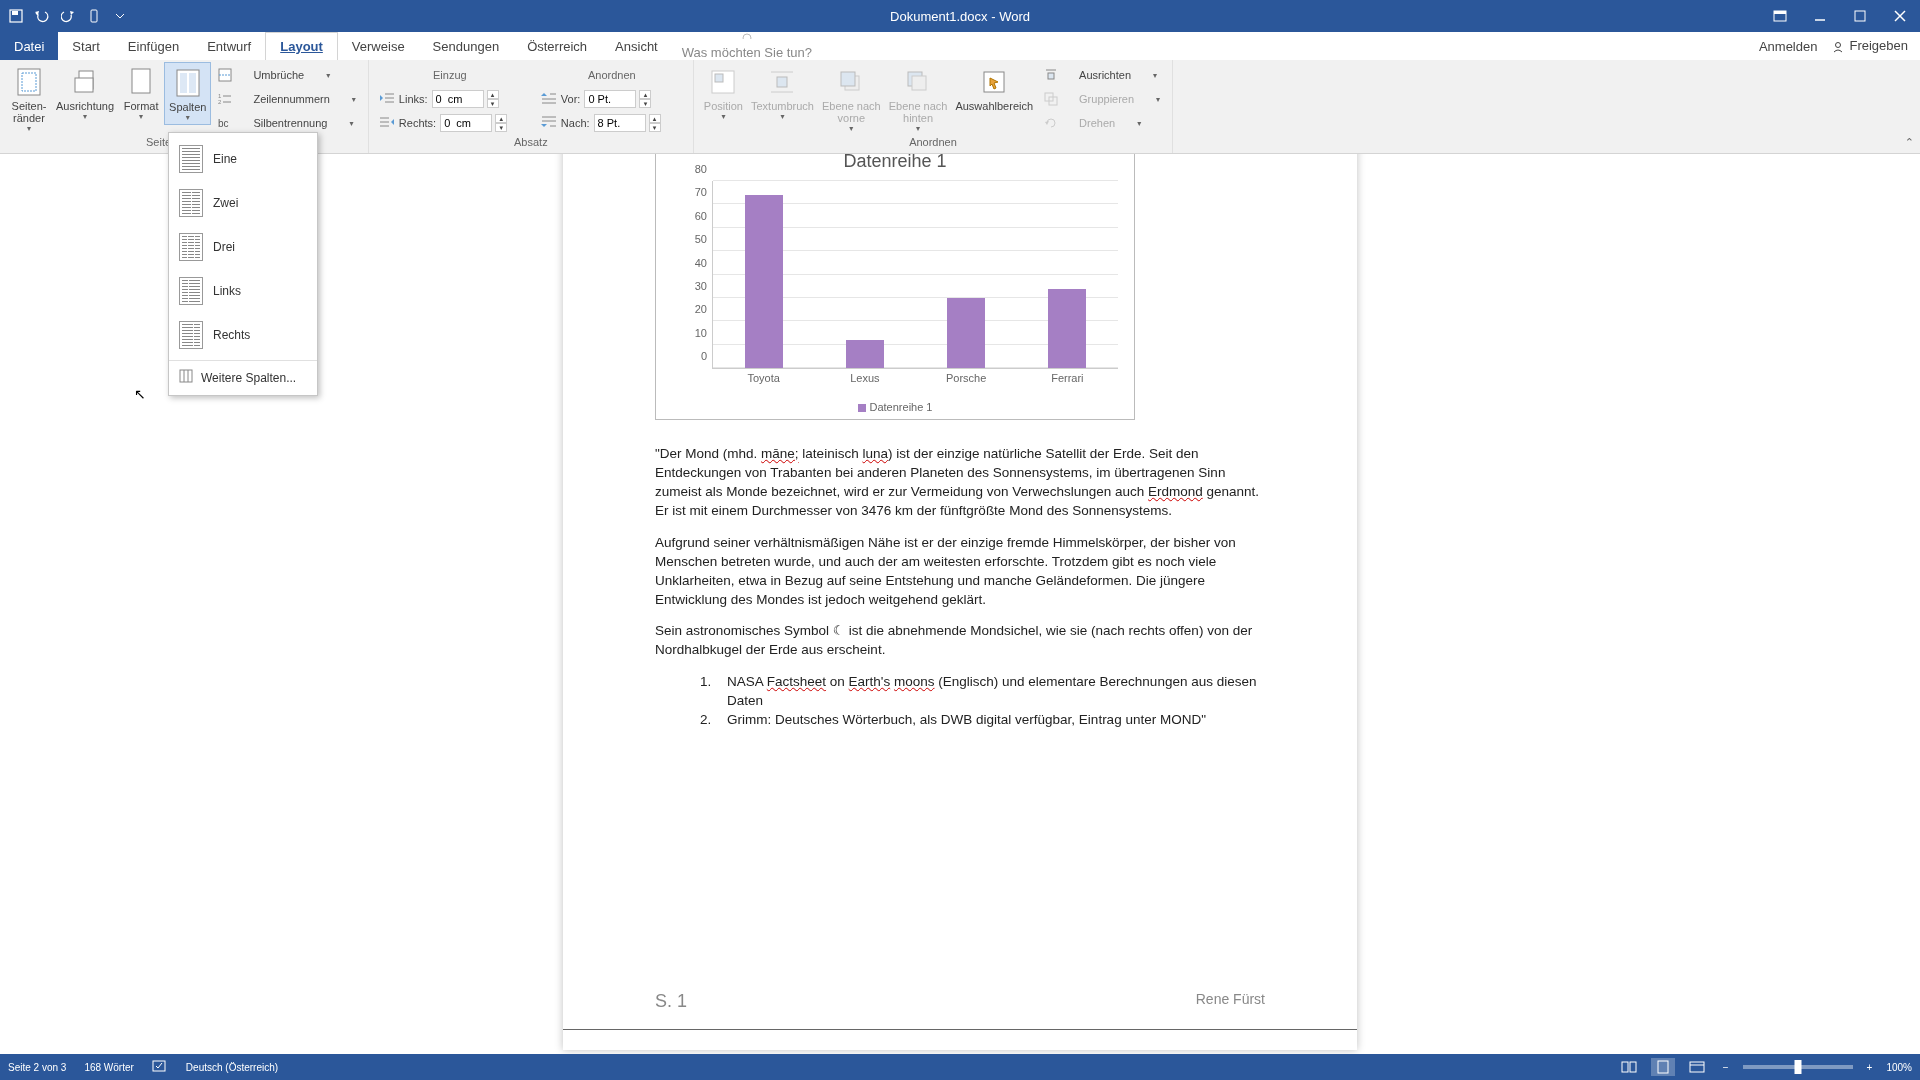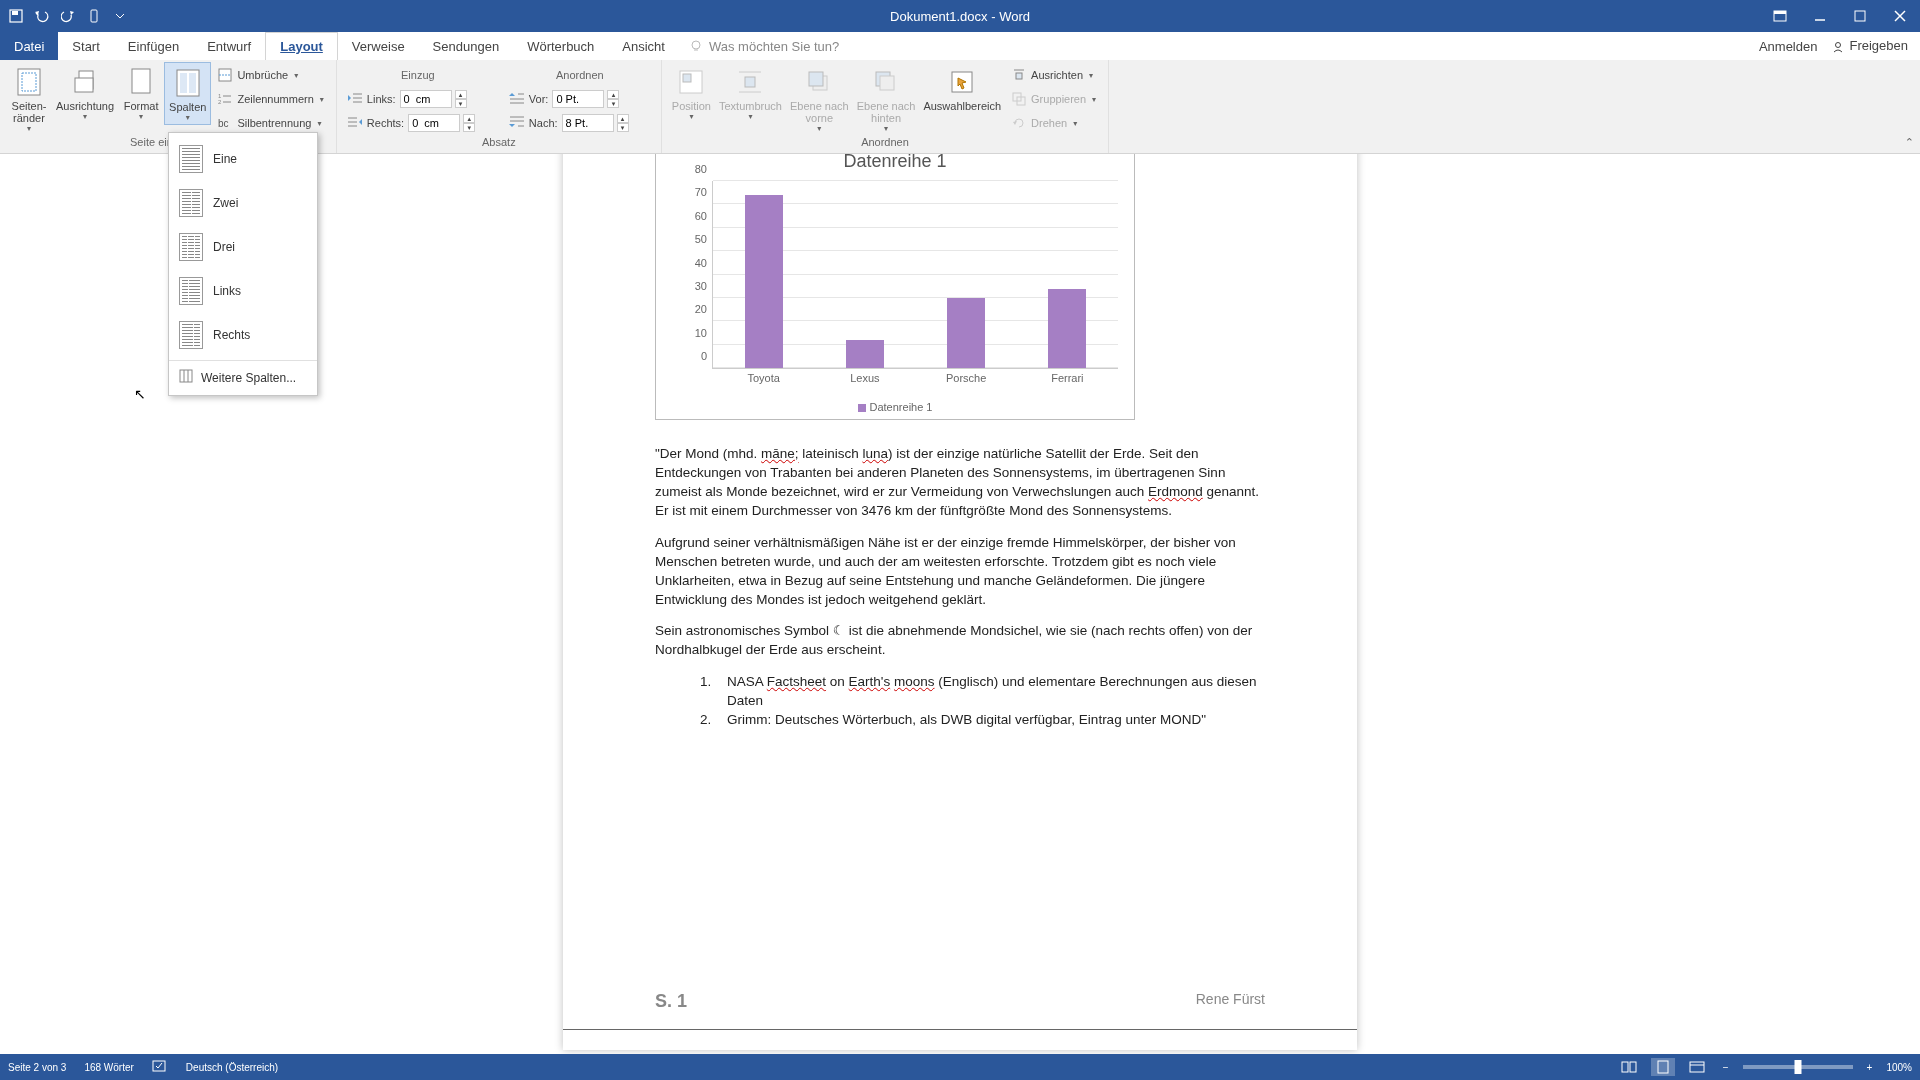--- a/index.html
+++ b/index.html
@@ -164,7 +164,7 @@
   <div class="menu-tab active">Layout</div>
   <div class="menu-tab">Verweise</div>
   <div class="menu-tab">Sendungen</div>
-  <div class="menu-tab">Wörterbuch</div>
+  <div class="menu-tab">Österreich</div>
   <div class="menu-tab">Ansicht</div>
   <div class="tellme">
     <svg width="14" height="14">

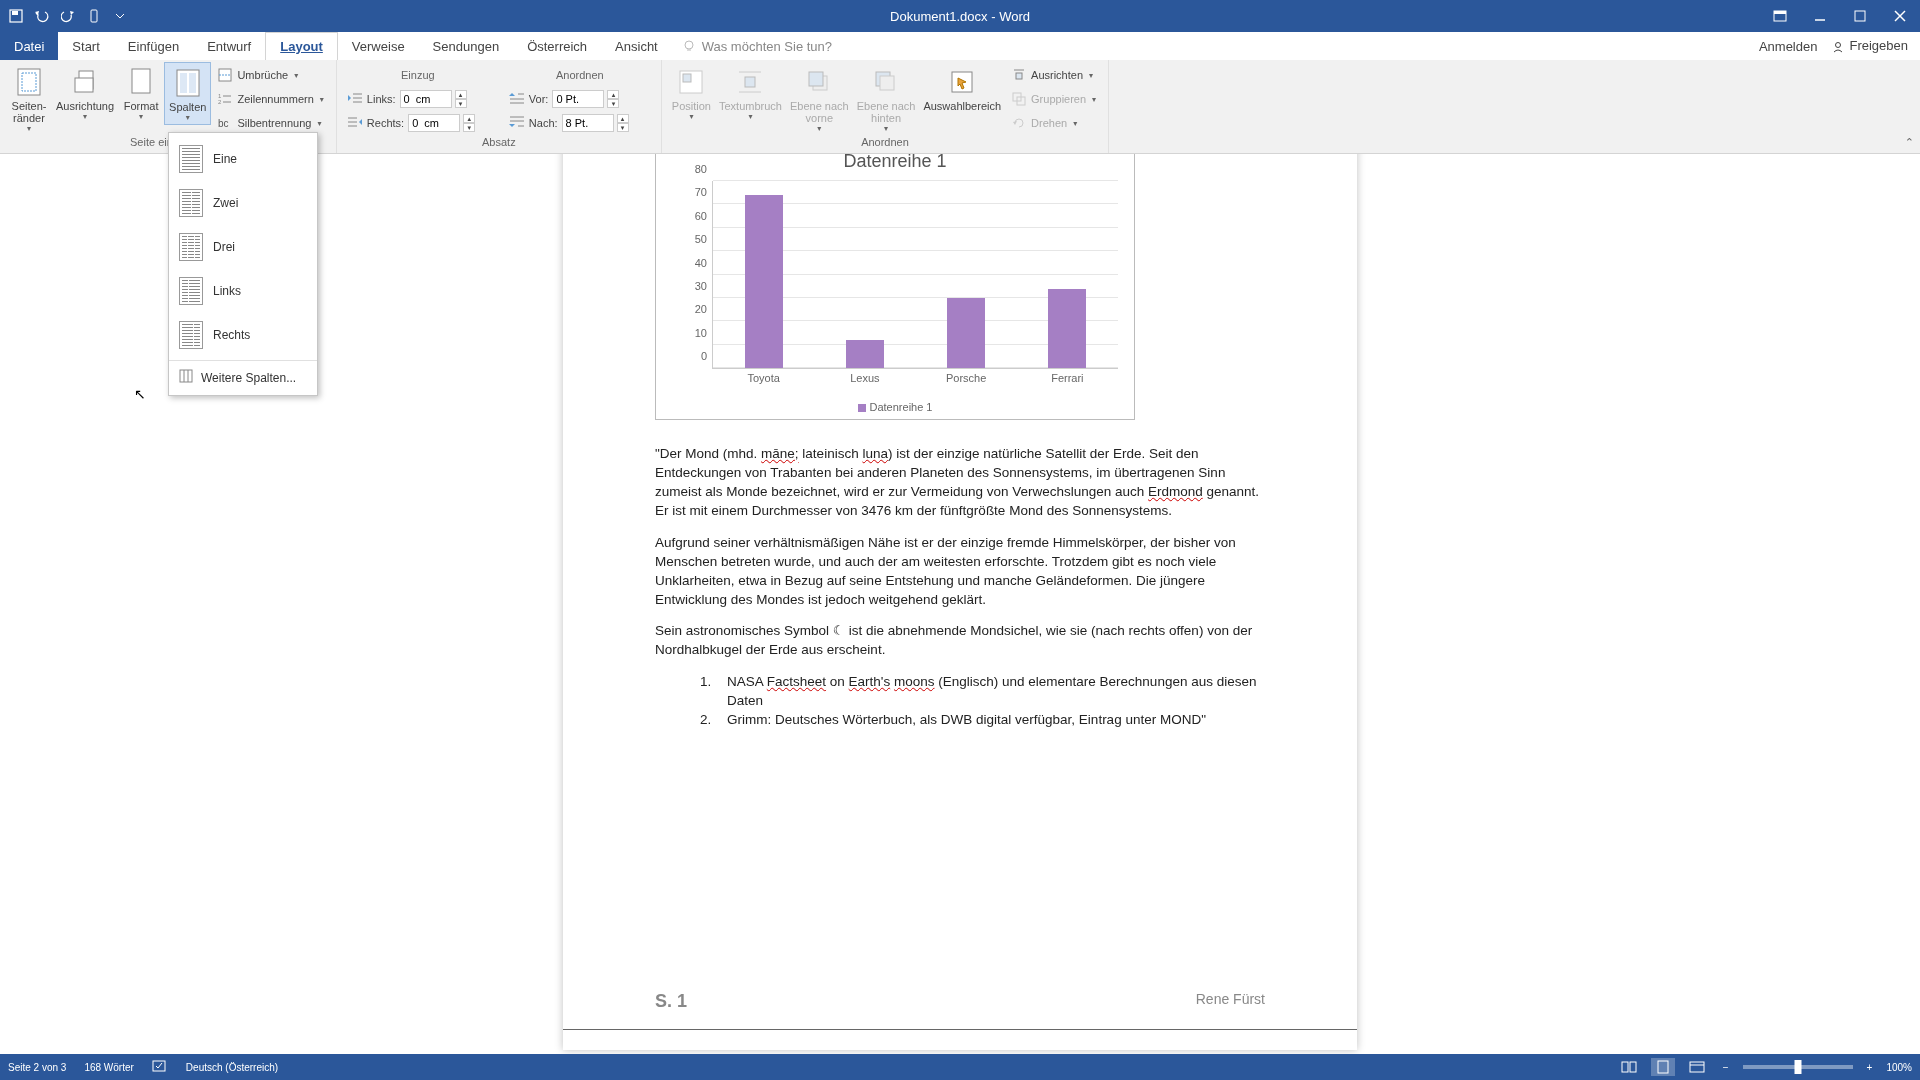--- a/index.html
+++ b/index.html
@@ -18,7 +18,7 @@
 .menu-tab { padding: 0 14px; display: flex; align-items: center; color: #444; cursor: pointer; }
 .menu-tab.file { background: #2b579a; color: #fff; }
 .menu-tab.active { background: #fff; color: #2b579a; border: 1px solid #d4d4d4; border-bottom: 1px solid #f1f1f1; margin-bottom: -1px; font-weight: 600; text-decoration: underline; }
-.tellme { display: flex; align-items: center; padding-left: 10px; color: #888; gap: 6px; }
+.tellme { display: flex; align-items: center; padding-left: 10px; color: #888; gap: 6px; flex-direction: column; }
 .menu-right { margin-left: auto; display: flex; align-items: center; gap: 14px; padding-right: 12px; color: #444; }
 .menu-right span { cursor: pointer; }
 

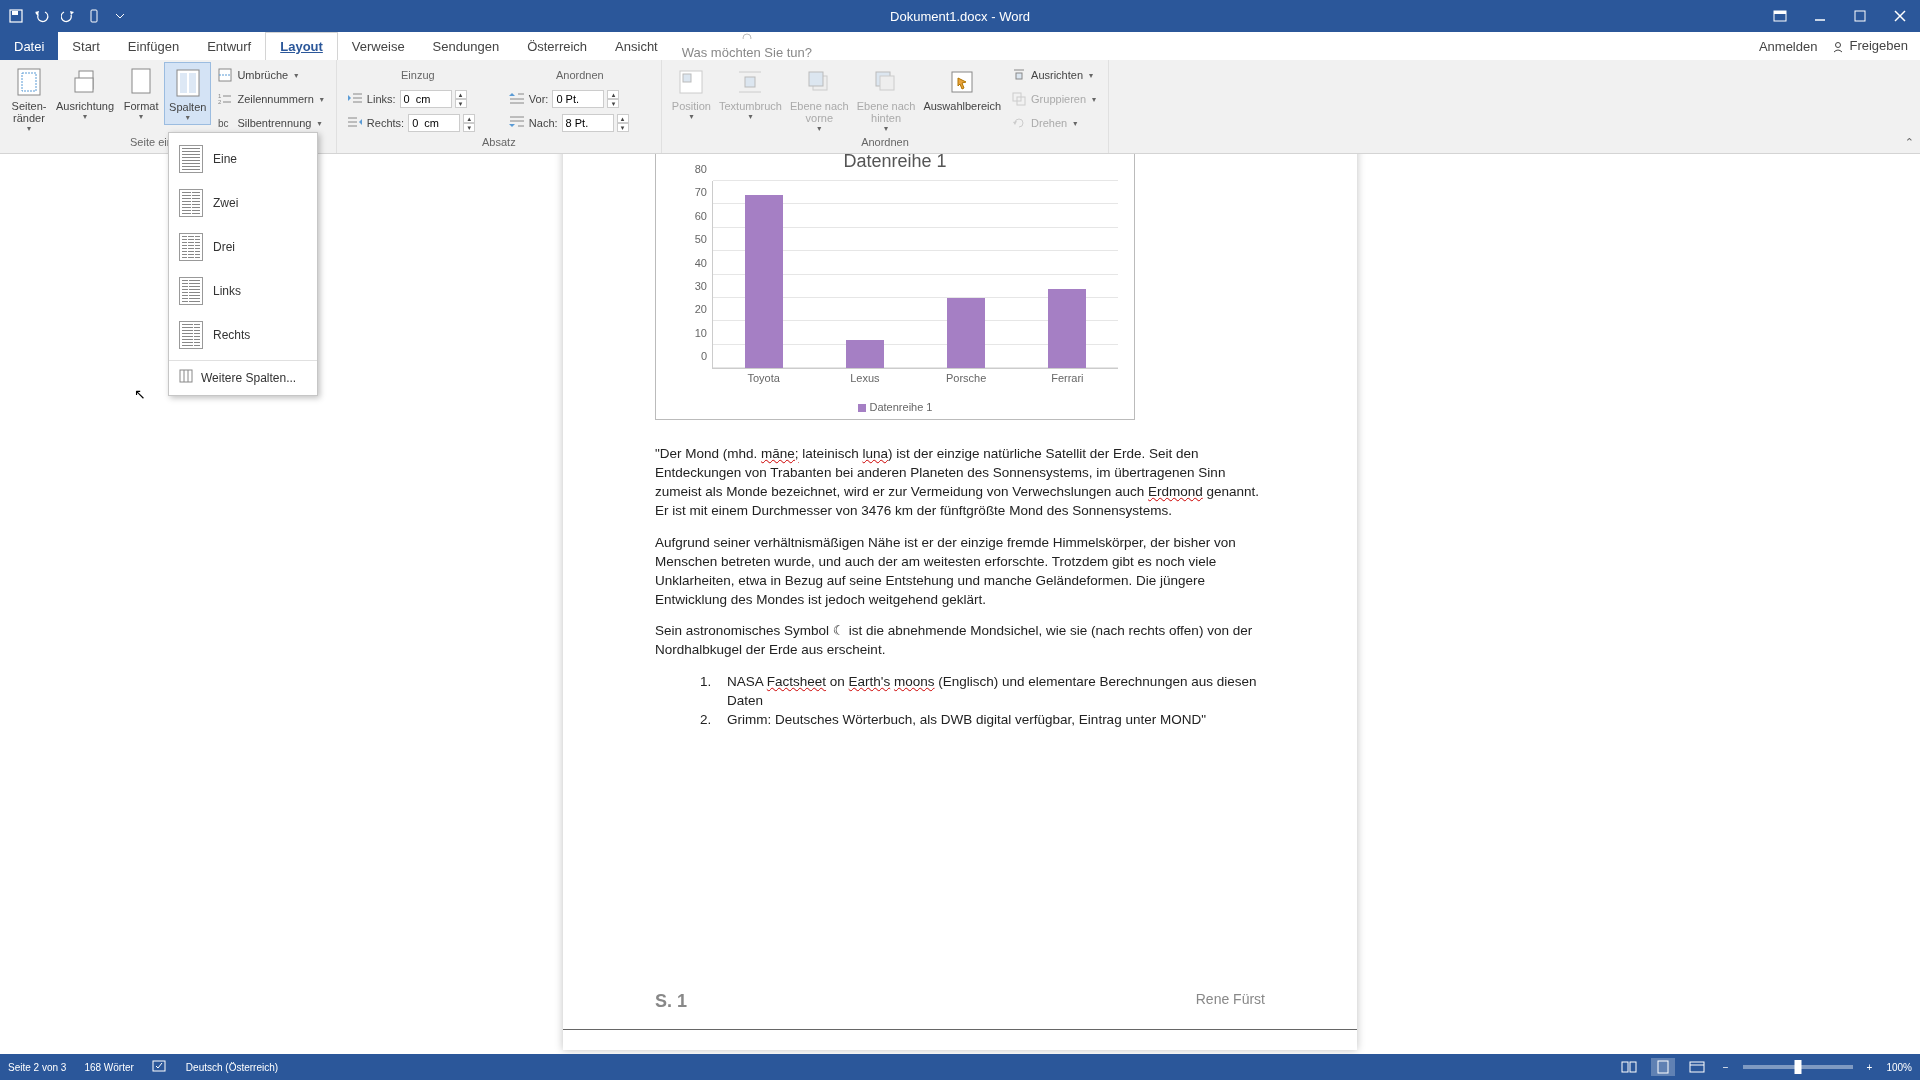--- a/index.html
+++ b/index.html
@@ -35,7 +35,7 @@
 .vbtn.pressed { background: #d4e3f5; border: 1px solid #9bbce0; }
 
 .stack { display: flex; flex-direction: column; gap: 2px; padding: 2px 4px; }
-.sbtn { display: flex; align-items: center; gap: 4px; font-size: 11px; color: #444; cursor: pointer; height: 22px; padding: 0 2px; }
+.sbtn { display: flex; align-items: center; gap: 20px; font-size: 11px; color: #444; cursor: pointer; height: 22px; padding: 0 2px; }
 .sbtn .smicon { width: 16px; height: 16px; display: inline-flex; align-items: center; justify-content: center; }
 .sbtn .caret { font-size: 8px; color: #666; margin-left: 2px; }
 .sbtn.disabled { color: #aaa; }

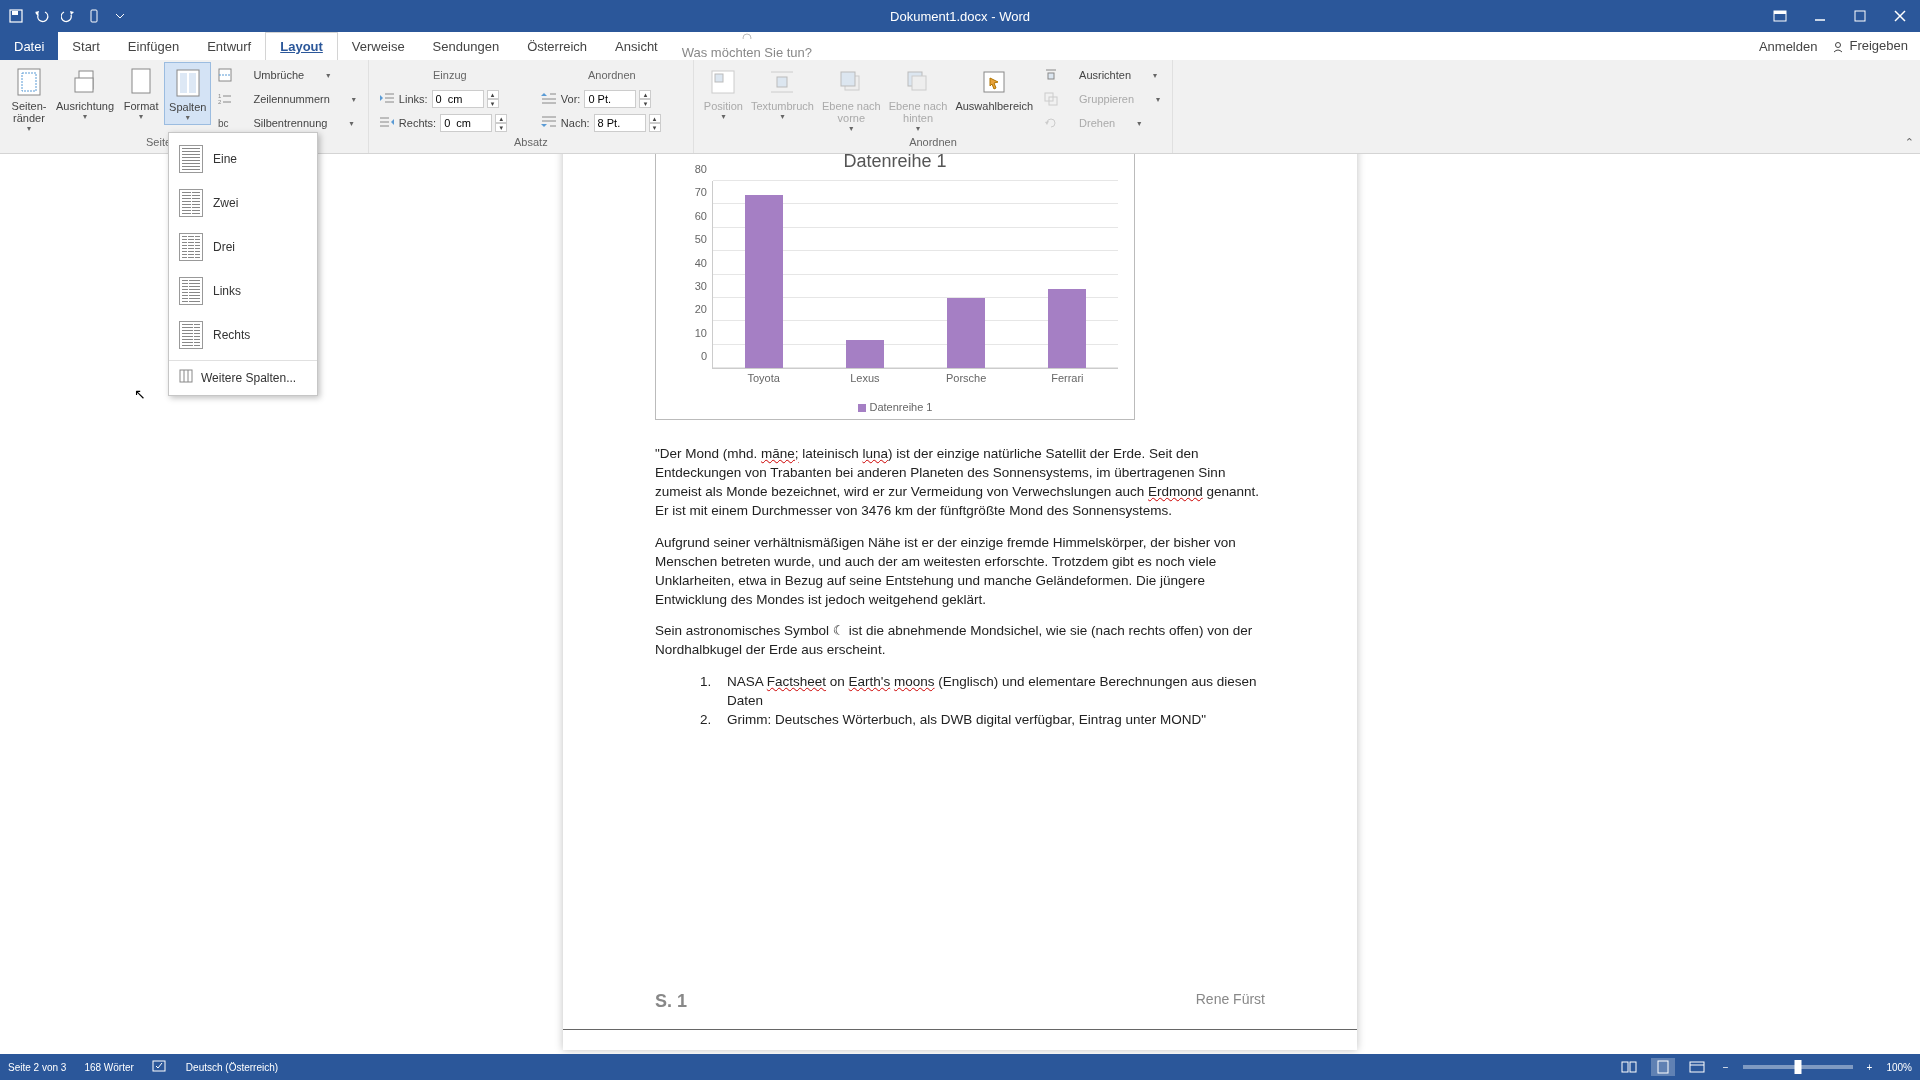--- a/index.html
+++ b/index.html
@@ -80,7 +80,7 @@
 .link { color: #0563c1; text-decoration: underline; }
 
 .footer { position: absolute; left: 92px; right: 92px; bottom: 38px; display: flex; justify-content: space-between; font-size: 14px; color: #888; }
-.footer .pg { font-size: 18px; font-weight: 700; color: #888; }
+.footer .pg { font-size: 18px; font-weight: 400; color: #888; }
 .page-bot-rule { position: absolute; left: 0; right: 0; bottom: 20px; height: 1px; background: #666; }
 
 

